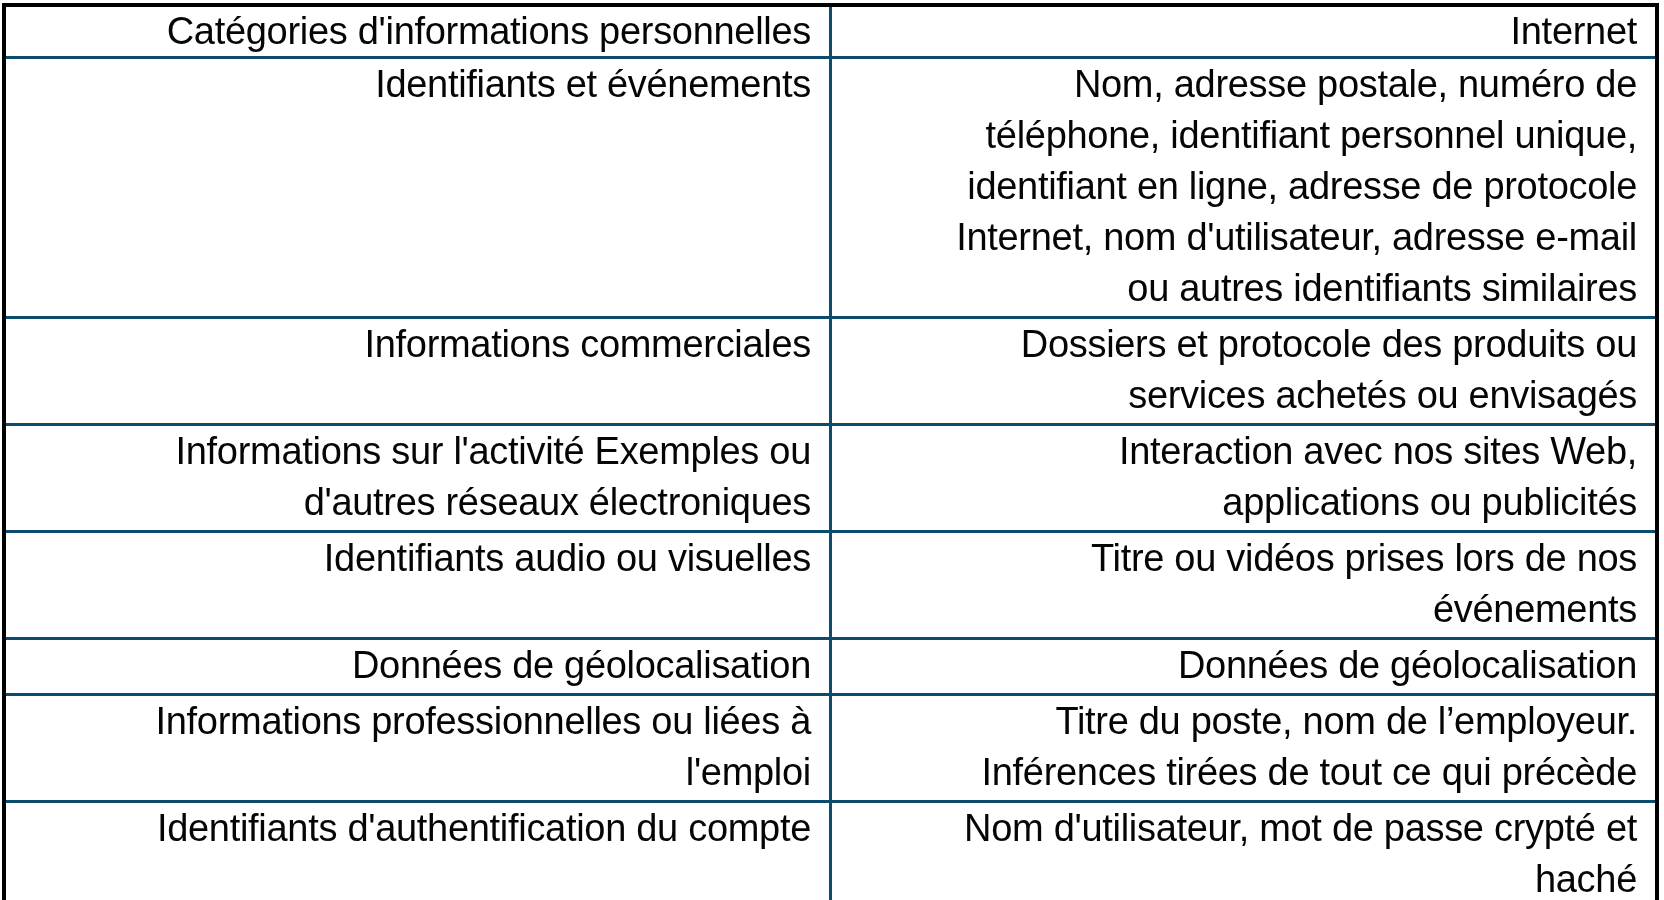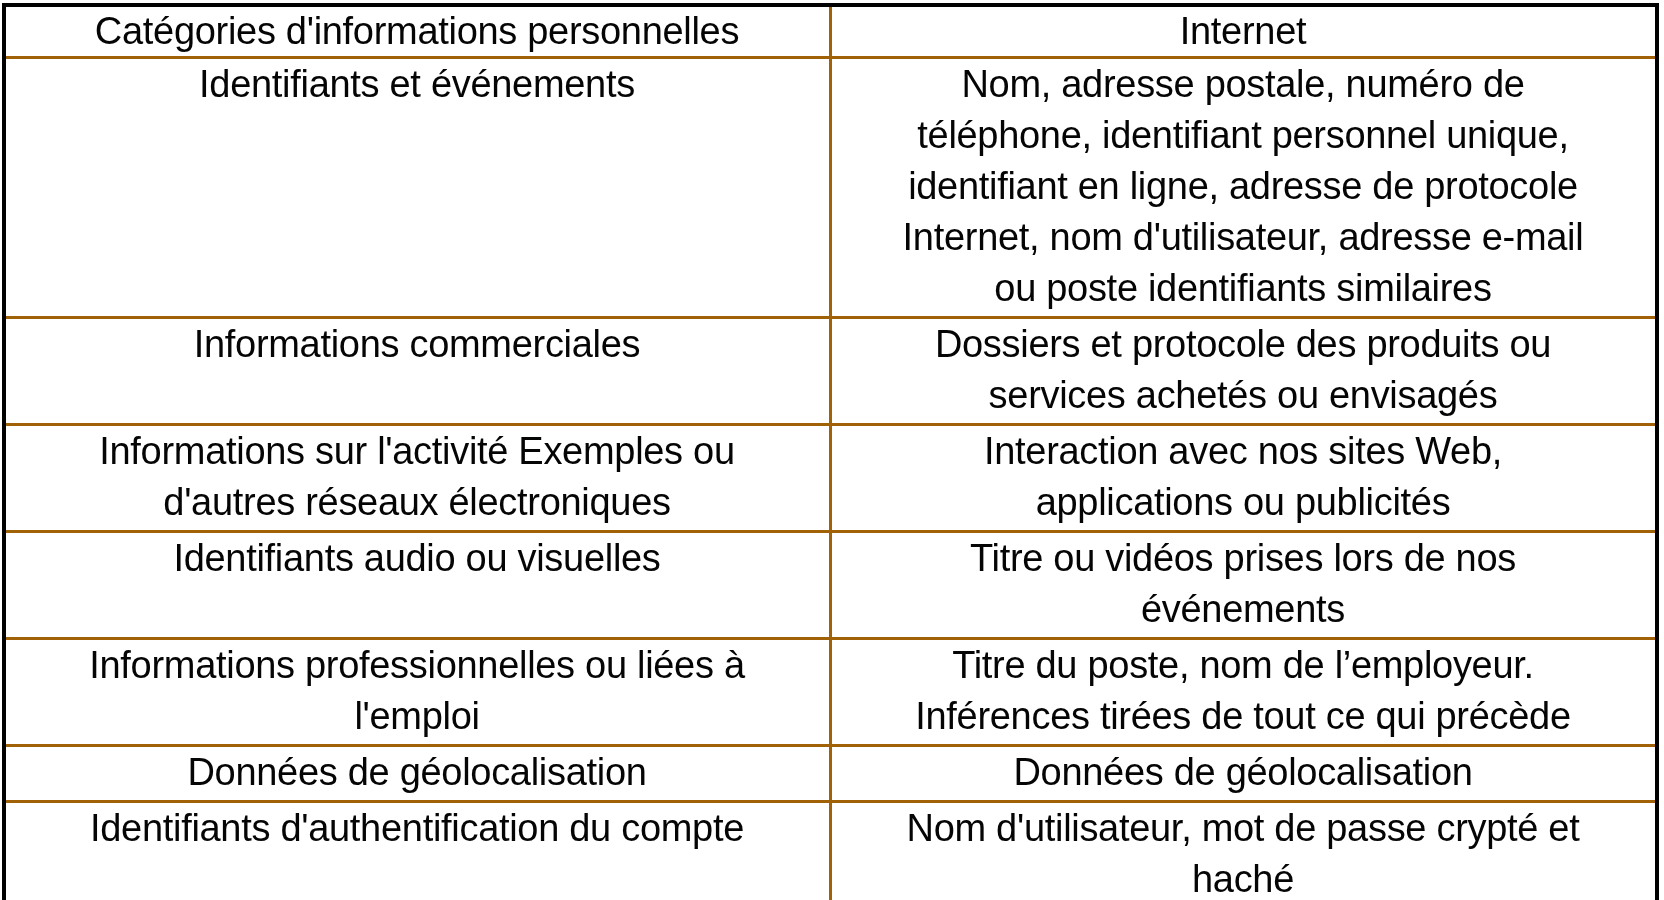--- a/index.html
+++ b/index.html
@@ -24,9 +24,9 @@
   }
   .doc-table th,
   .doc-table td {
-    border: 3px solid #a16207;
+    border: 3px solid #0c4a6e;
     vertical-align: top;
-    text-align: center;
+    text-align: right;
     font-weight: 400;
     padding: 0 18px 2px 17px;
     line-height: 51px;

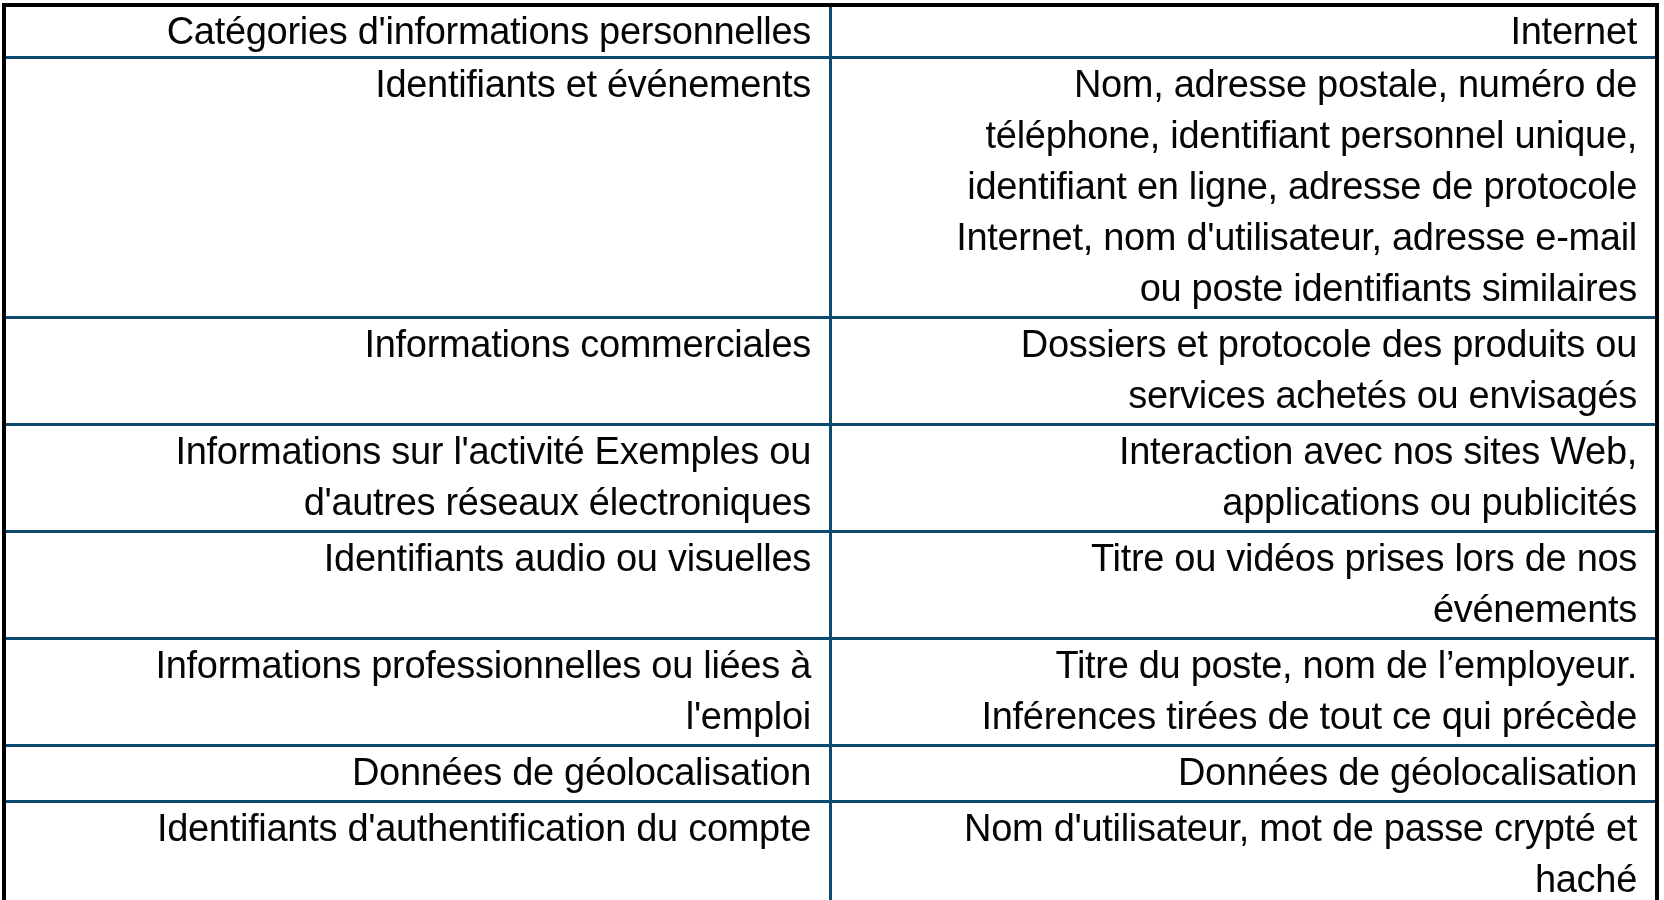--- a/index.html
+++ b/index.html
@@ -58,7 +58,7 @@
 téléphone, identifiant personnel unique,
 identifiant en ligne, adresse de protocole
 Internet, nom d'utilisateur, adresse e-mail
-ou poste identifiants similaires</td>
+ou autres identifiants similaires</td>
     </tr>
     <tr>
       <td>Informations commerciales</td>

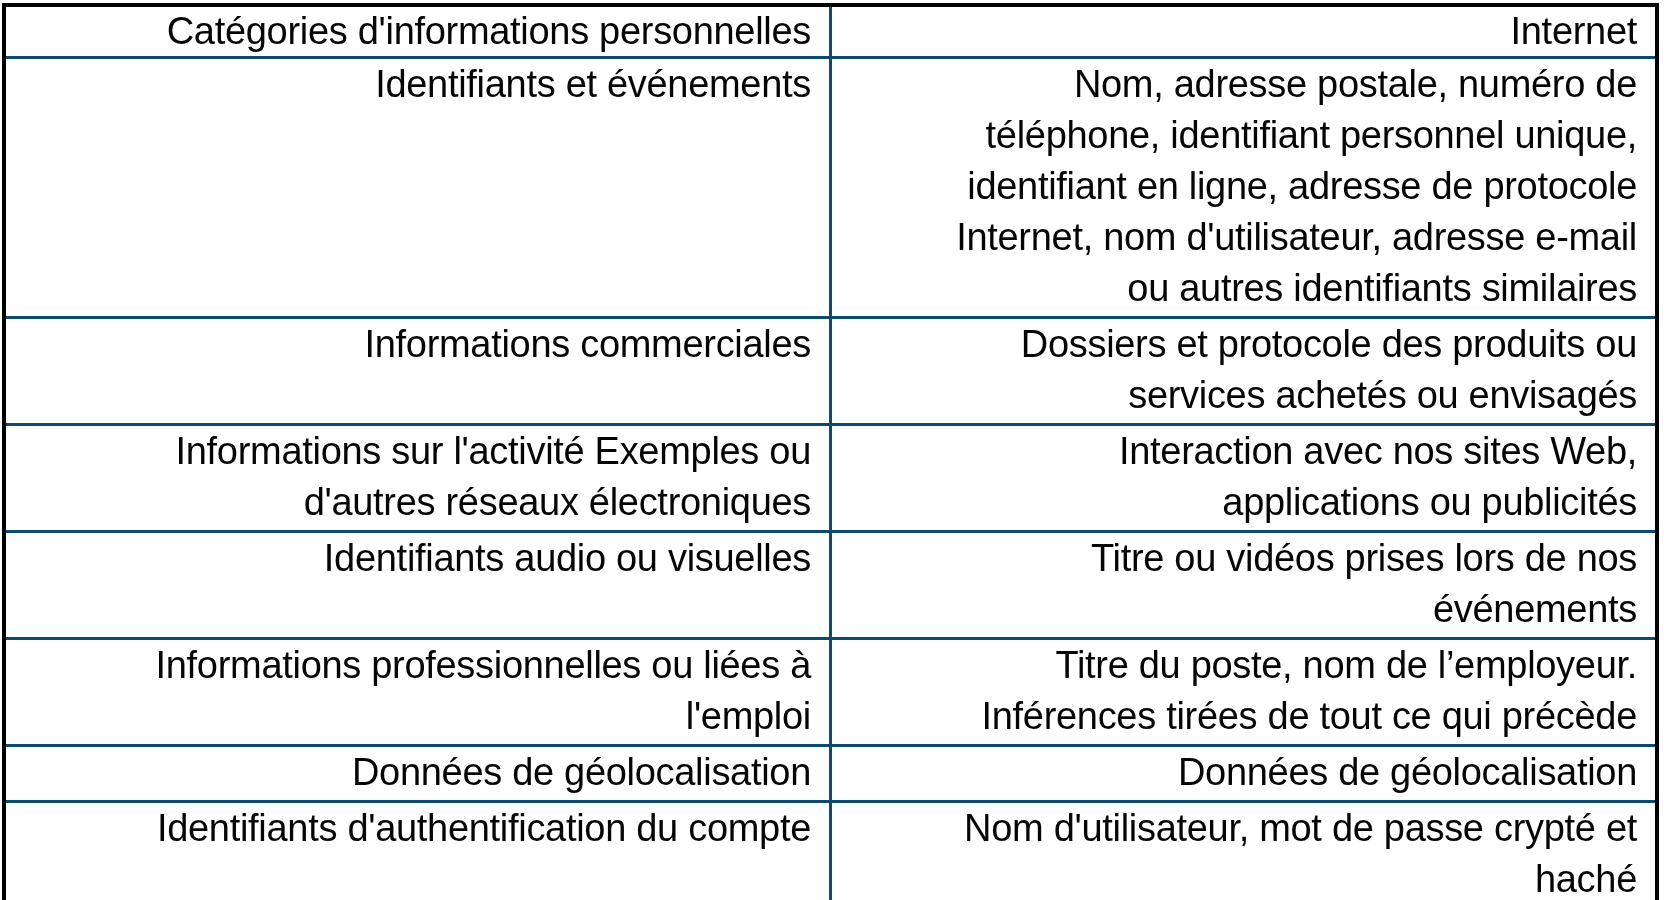--- a/index.html
+++ b/index.html
@@ -77,14 +77,14 @@
 événements</td>
     </tr>
     <tr>
+      <td>Données de géolocalisation</td>
+      <td>Données de géolocalisation</td>
+    </tr>
+    <tr>
       <td>Informations professionnelles ou liées à
 l'emploi</td>
       <td>Titre du poste, nom de l’employeur.
 Inférences tirées de tout ce qui précède</td>
-    </tr>
-    <tr>
-      <td>Données de géolocalisation</td>
-      <td>Données de géolocalisation</td>
     </tr>
     <tr class="row-last">
       <td>Identifiants d'authentification du compte</td>

